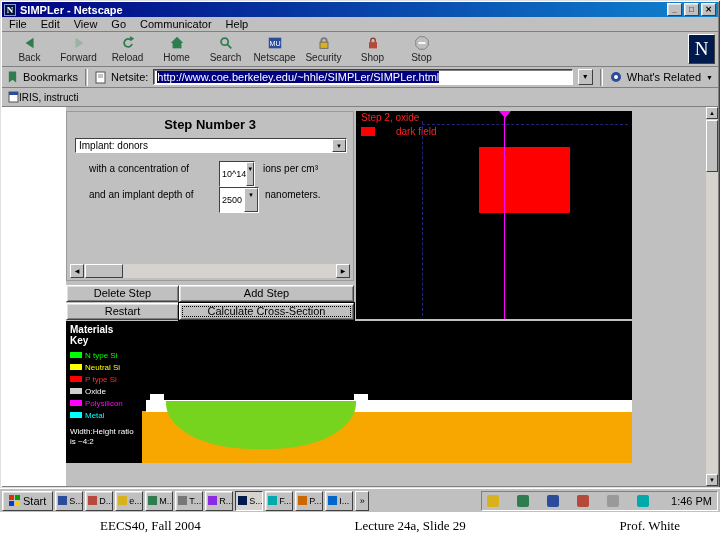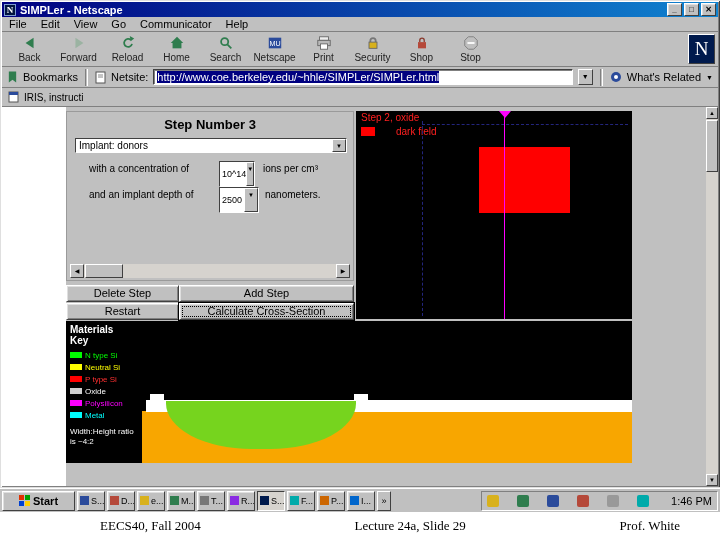--- a/index.html
+++ b/index.html
@@ -187,14 +187,6 @@
       </div>
       <div class="tbtn">
         <svg viewBox="0 0 18 18">
-            <rect x="4" y="2" width="10" height="4" fill="#eee" stroke="#666"></rect>
-            <rect x="2" y="6" width="14" height="6" fill="#b9b9b9" stroke="#666"></rect>
-            <rect x="5" y="10" width="8" height="6" fill="#fff" stroke="#666"></rect>
-          </svg>
-        <span>Print</span>
-      </div>
-      <div class="tbtn">
-        <svg viewBox="0 0 18 18">
             <path d="M6 8V6.5a3 3 0 0 1 6 0V8" fill="none" stroke="#777" stroke-width="2"></path>
             <rect x="4.5" y="8" width="9" height="7" fill="#d8b11c" stroke="#666"></rect>
           </svg>

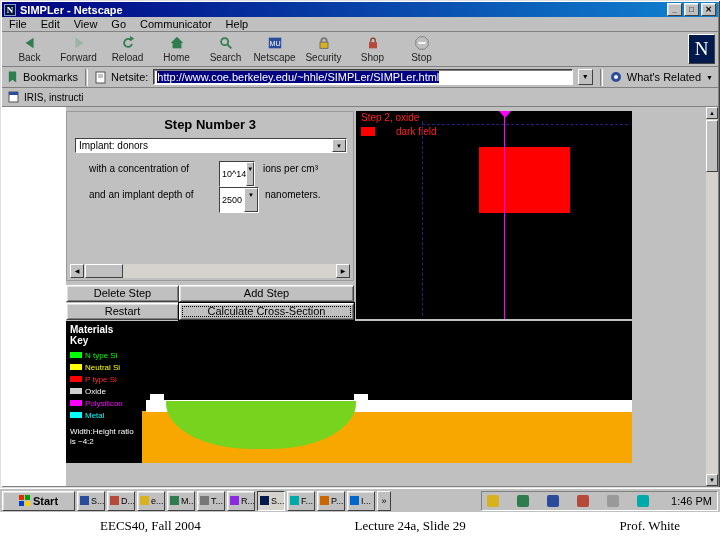--- a/index.html
+++ b/index.html
@@ -31,7 +31,7 @@
   .url-sel{background:#000080;color:#fff}
   .drop-btn{width:15px;height:16px;background:#c0c0c0;border:1px solid;border-color:#fff #404040 #404040 #fff;font-size:7px;text-align:center;line-height:14px}
   .vr{width:3px;height:17px;border-left:1px solid #808080;border-right:1px solid #fff;margin:0 2px}
-  .persbar{position:absolute;left:2px;top:88px;right:2px;height:19px;background:#c0c0c0;display:flex;align-items:center;padding:0 6px;gap:5px;
+  .persbar{position:absolute;left:2px;top:88px;right:2px;height:19px;background:#c0c0c0;display:flex;align-items:center;padding:0 6px;
     border-bottom:1px solid #808080;box-shadow:0 1px 0 #fff;font-size:10px}
 
   

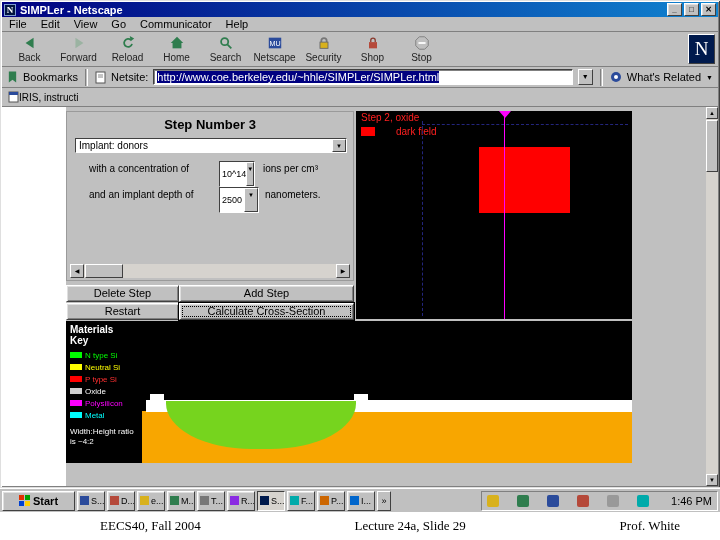--- a/index.html
+++ b/index.html
@@ -98,8 +98,8 @@
   
   .taskbar{position:absolute;left:0;top:488px;width:720px;height:24px;background:#c0c0c0;border-top:1px solid #fff;
     box-shadow:0 -1px 0 #dfdfdf;display:flex;align-items:center;padding:0 2px;gap:2px}
-  .start-btn{height:20px;display:flex;align-items:center;gap:3px;padding:0 16px;background:#c0c0c0;border:1px solid;
-    border-color:#fff #404040 #404040 #fff;box-shadow:inset 1px 1px 0 #dfdfdf;font-weight:bold;font-size:11px}
+  .start-btn{height:20px;display:flex;align-items:center;gap:3px;padding:0 6px;background:#c0c0c0;border:1px solid;
+    border-color:#fff #404040 #404040 #fff;box-shadow:inset 1px 1px 0 #dfdfdf;font-weight:normal;font-size:11px}
   .winlogo{display:grid;grid-template-columns:5px 5px;grid-template-rows:5px 5px;gap:1px}
   .wl1{background:#e03000}.wl2{background:#00a000}.wl3{background:#0040d0}.wl4{background:#ffd000}
   .task-btn{width:28px;height:20px;background:#c0c0c0;border:1px solid;border-color:#fff #404040 #404040 #fff;

